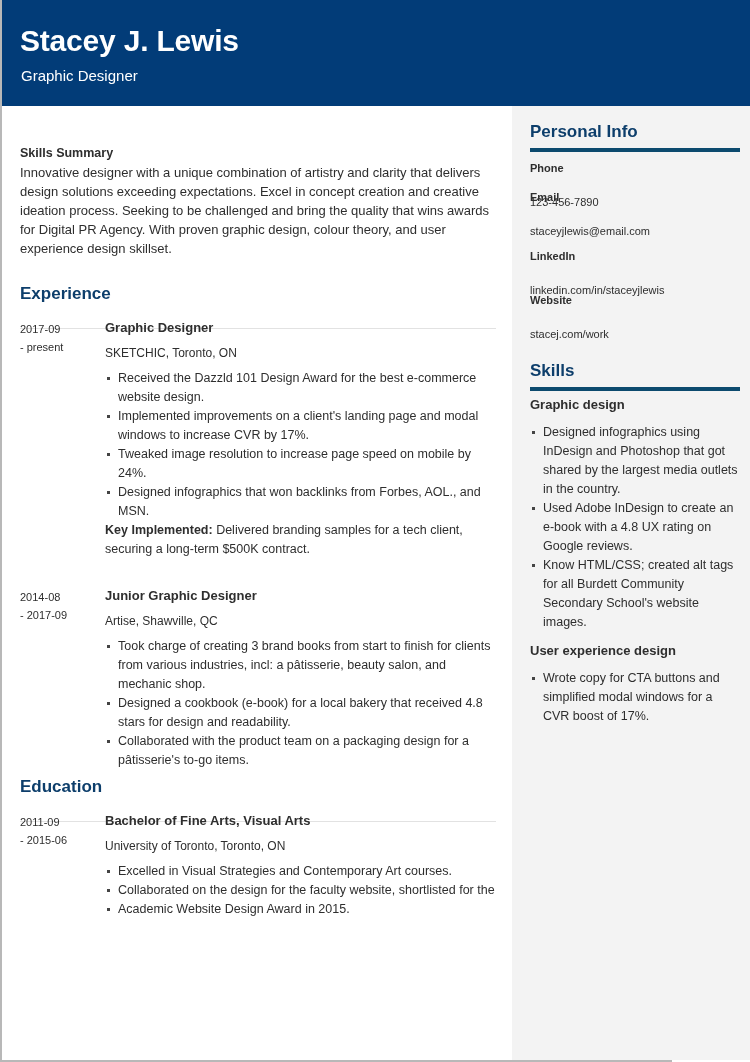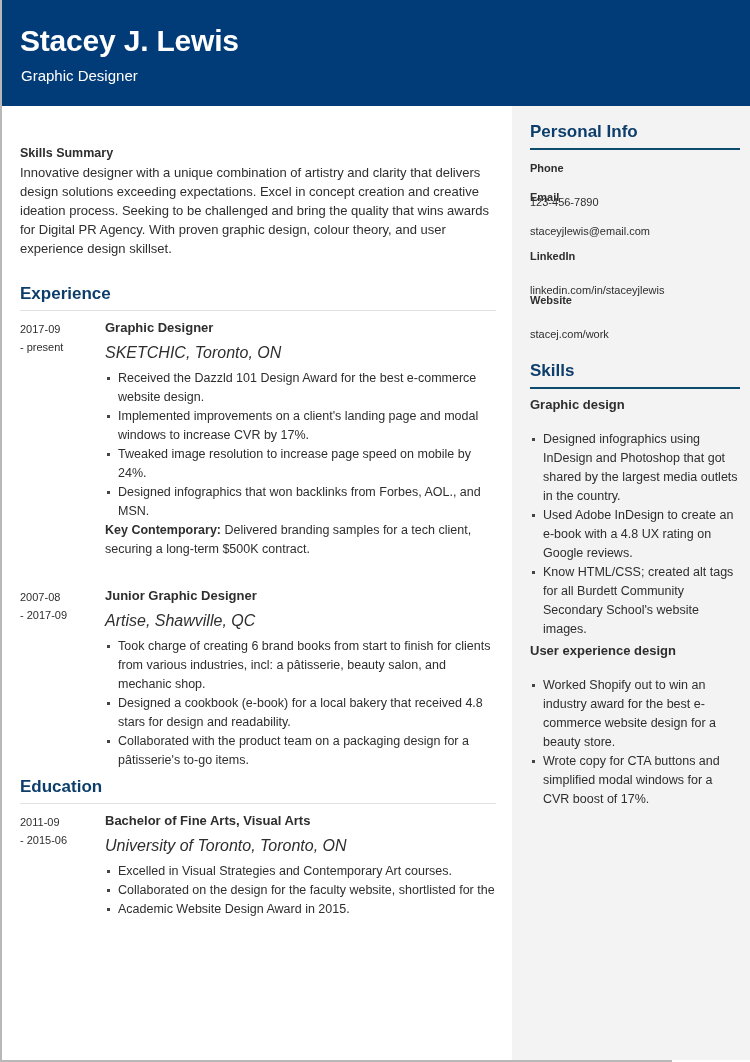--- a/index.html
+++ b/index.html
@@ -52,7 +52,7 @@
     .side-title {
       position: absolute; left: 18px; width: 210px;
       font-size: 17px; font-weight: bold; color: #0d3e6b;
-      border-bottom: 2px solid #0c4a6e; padding-bottom: 6px;
+      border-bottom: 4px solid #0c4a6e; padding-bottom: 6px;
     }
     .info-item { position: absolute; left: 18px; width: 210px; }
     .info-label { font-size: 11px; font-weight: bold; color: #2e2e2e; line-height: 14px; }

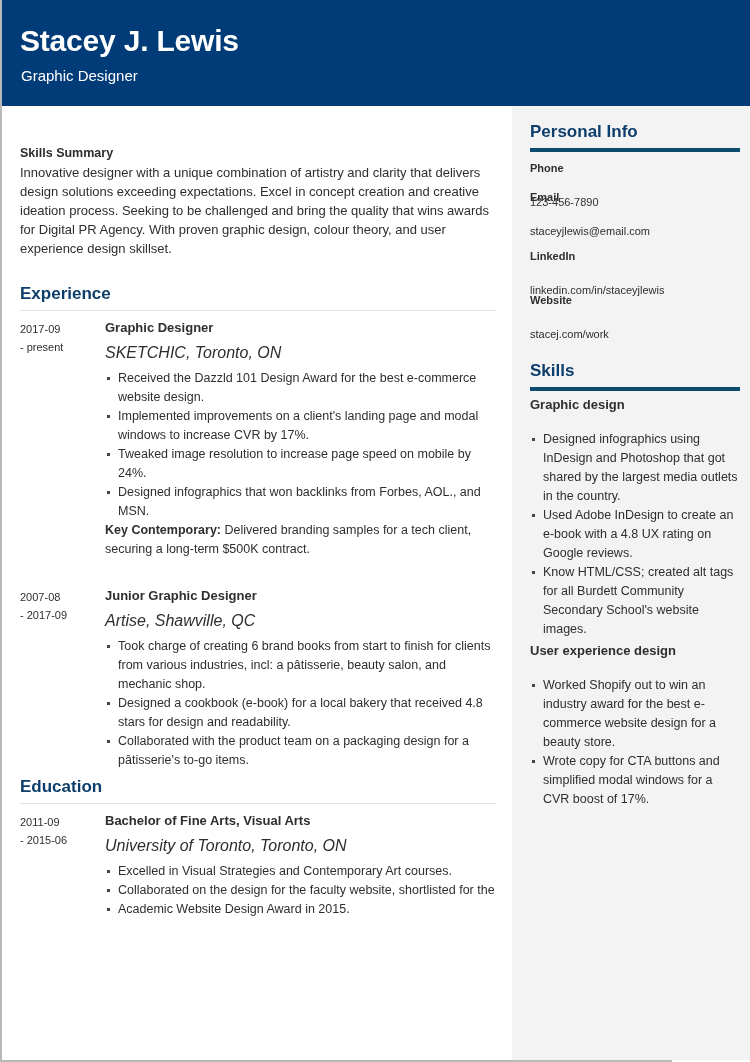--- a/index.html
+++ b/index.html
@@ -32,7 +32,7 @@
     .section-title {
       position: absolute; left: 0; width: 476px;
       font-size: 17px; font-weight: bold; color: #0d3e6b;
-      border-bottom: 1px solid #e2e2e2; padding-bottom: 6px;
+      border-bottom: 1px solid #e2e2e2; padding-bottom: 24px;
     }
     .entry { position: absolute; left: 0; width: 476px; }
     .entry .dates { position: absolute; left: 0; top: 0; width: 80px; font-size: 11px; line-height: 18px; color: #2e2e2e; }

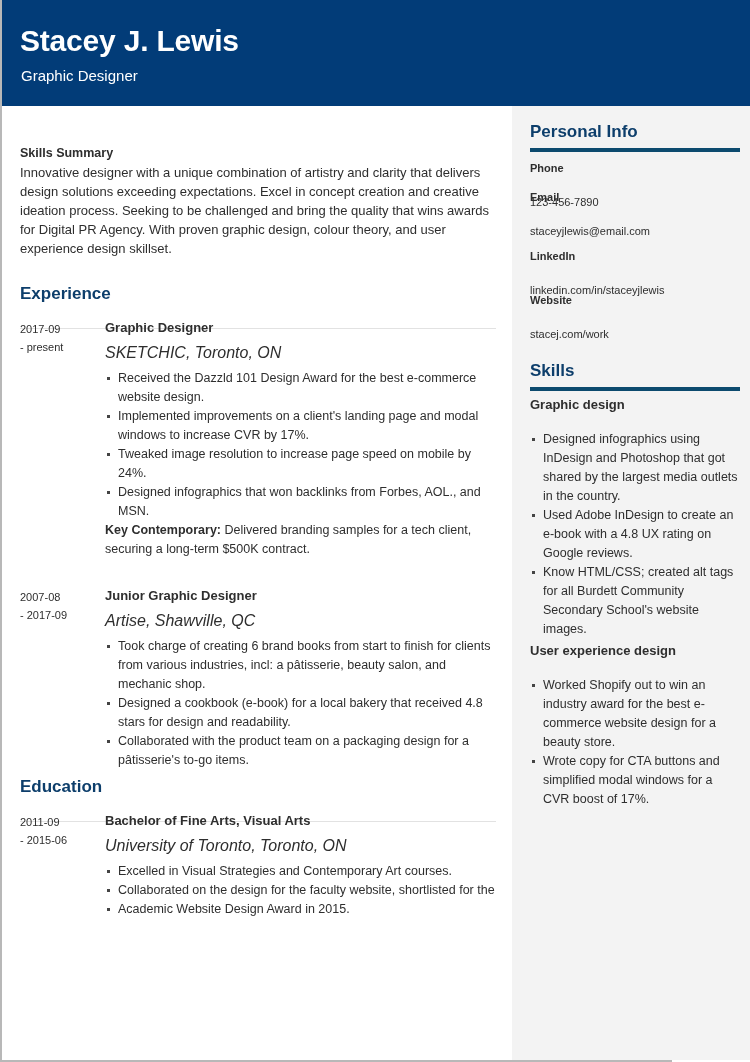--- a/index.html
+++ b/index.html
@@ -38,7 +38,7 @@
     .entry .dates { position: absolute; left: 0; top: 0; width: 80px; font-size: 11px; line-height: 18px; color: #2e2e2e; }
     .entry .body { position: absolute; left: 85px; top: 0; width: 395px; }
     .entry .title { font-size: 13px; font-weight: bold; color: #2e2e2e; line-height: 16px; }
-    .entry .org { font-size: 16px; font-style: italic; color: #2e2e2e; margin-top: 9px; line-height: 16px; }
+    .entry .org { font-size: 12px; color: #2e2e2e; margin-top: 9px; line-height: 16px; }
     .bullets { list-style: none; margin-top: 8px; }
     .bullets li {
       position: relative; padding-left: 13px; font-size: 12.5px; line-height: 19px; color: #2e2e2e;

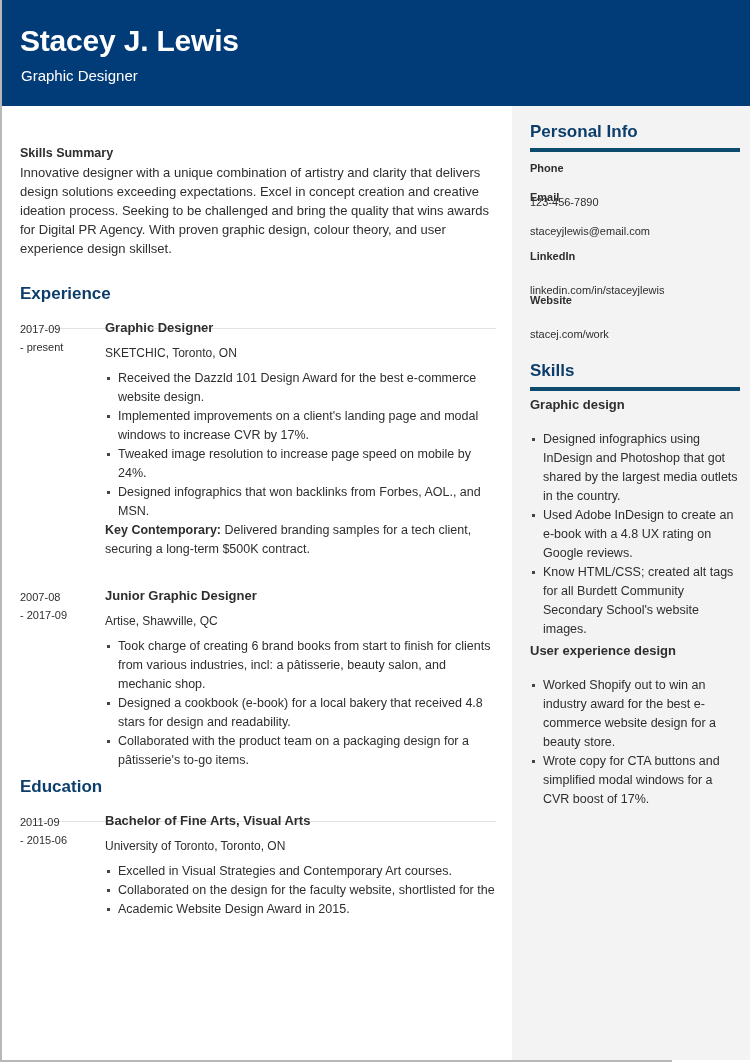--- a/index.html
+++ b/index.html
@@ -59,7 +59,7 @@
     .info-value { font-size: 11px; color: #2e2e2e; margin-top: 20px; line-height: 14px; }
     .skill-group { position: absolute; left: 18px; width: 210px; }
     .skill-name { font-size: 13px; font-weight: bold; color: #2e2e2e; line-height: 16px; }
-    .skill-group .bullets { margin-top: 17px; }
+    .skill-group .bullets { margin-top: 10px; }
     .skill-group .bullets li { padding-left: 13px; }
   </style>
 </head>

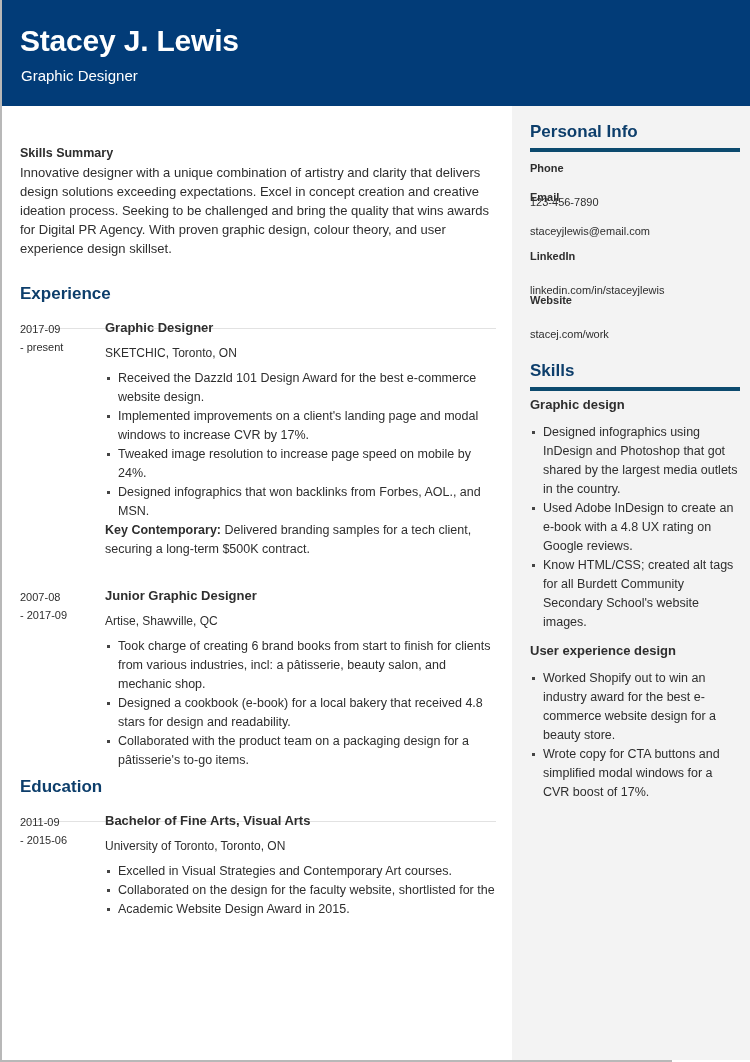--- a/index.html
+++ b/index.html
@@ -132,7 +132,7 @@
           <li>Tweaked image resolution to increase page speed on mobile by 24%.</li>
           <li>Designed infographics that won backlinks from Forbes, AOL., and MSN.</li>
         </ul>
-        <div class="key-ach"><b>Key Contemporary:</b><span> Delivered branding samples for a tech client, securing a long-term $500K contract.</span></div>
+        <div class="key-ach"><b>Key Implemented:</b><span> Delivered branding samples for a tech client, securing a long-term $500K contract.</span></div>
       </div>
     </div>
 

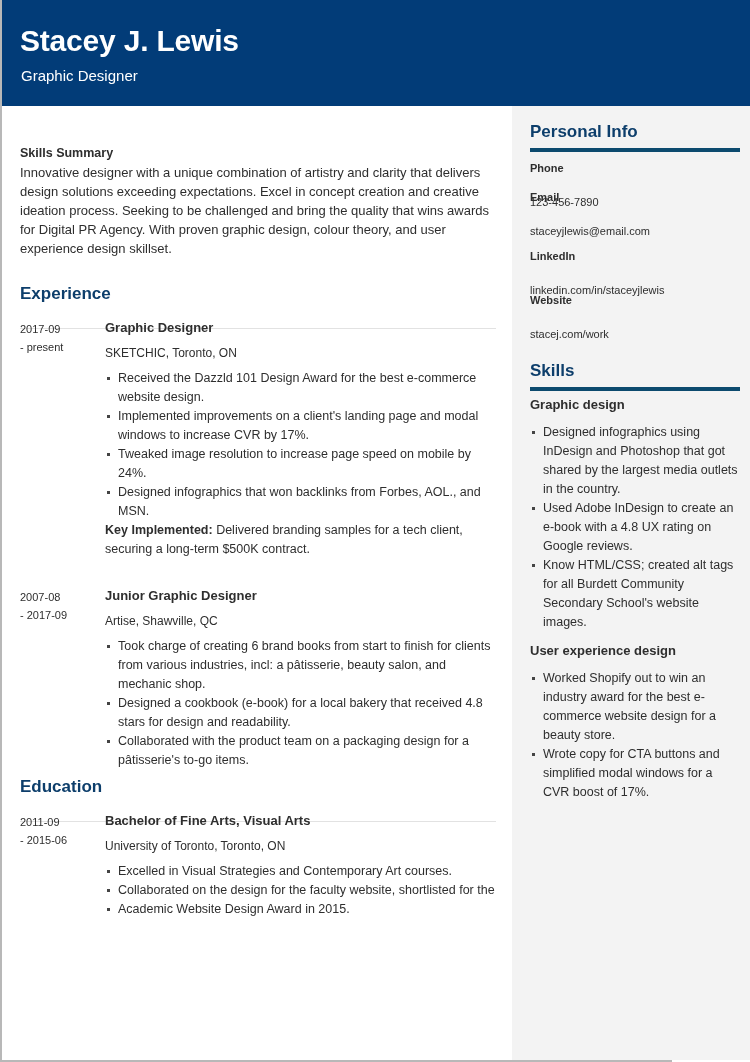--- a/index.html
+++ b/index.html
@@ -138,7 +138,7 @@
 
     <div class="entry" style="top:482px;">
       <div class="dates">
-        <div>2007-08</div>
+        <div>2014-08</div>
         <div>- 2017-09</div>
       </div>
       <div class="body">

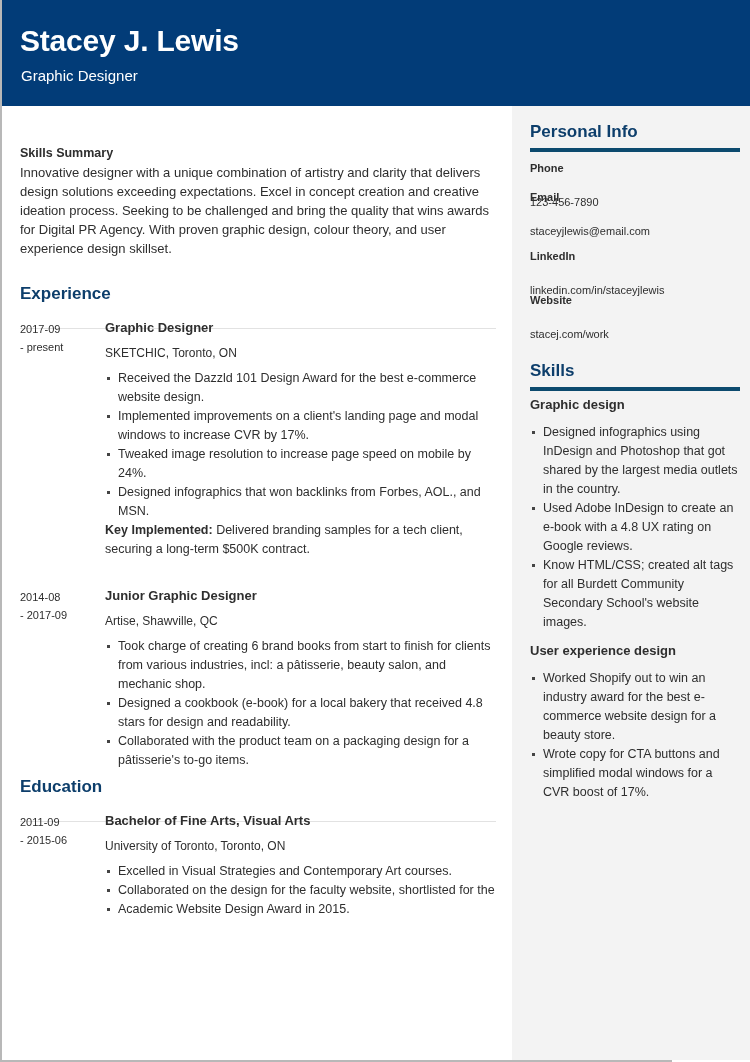--- a/index.html
+++ b/index.html
@@ -145,7 +145,7 @@
         <div class="title">Junior Graphic Designer</div>
         <div class="org">Artise, Shawville, QC</div>
         <ul class="bullets">
-          <li>Took charge of creating 6 brand books from start to finish for clients from various industries, incl: a pâtisserie, beauty salon, and mechanic shop.</li>
+          <li>Took charge of creating 3 brand books from start to finish for clients from various industries, incl: a pâtisserie, beauty salon, and mechanic shop.</li>
           <li>Designed a cookbook (e-book) for a local bakery that received 4.8 stars for design and readability.</li>
           <li>Collaborated with the product team on a packaging design for a pâtisserie's to-go items.</li>
         </ul>

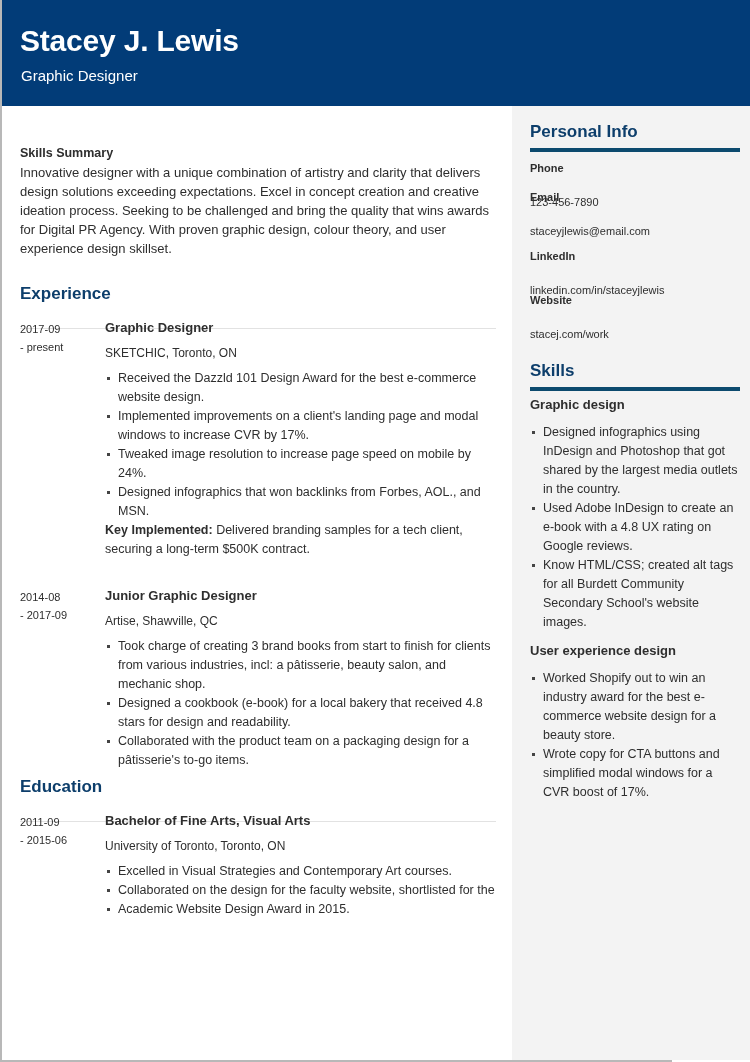--- a/index.html
+++ b/index.html
@@ -106,7 +106,6 @@
     <div class="skill-group" style="top:537px;">
       <div class="skill-name">User experience design</div>
       <ul class="bullets">
-        <li>Worked Shopify out to win an industry award for the best e-commerce website design for a beauty store.</li>
         <li>Wrote copy for CTA buttons and simplified modal windows for a CVR boost of 17%.</li>
       </ul>
     </div>

